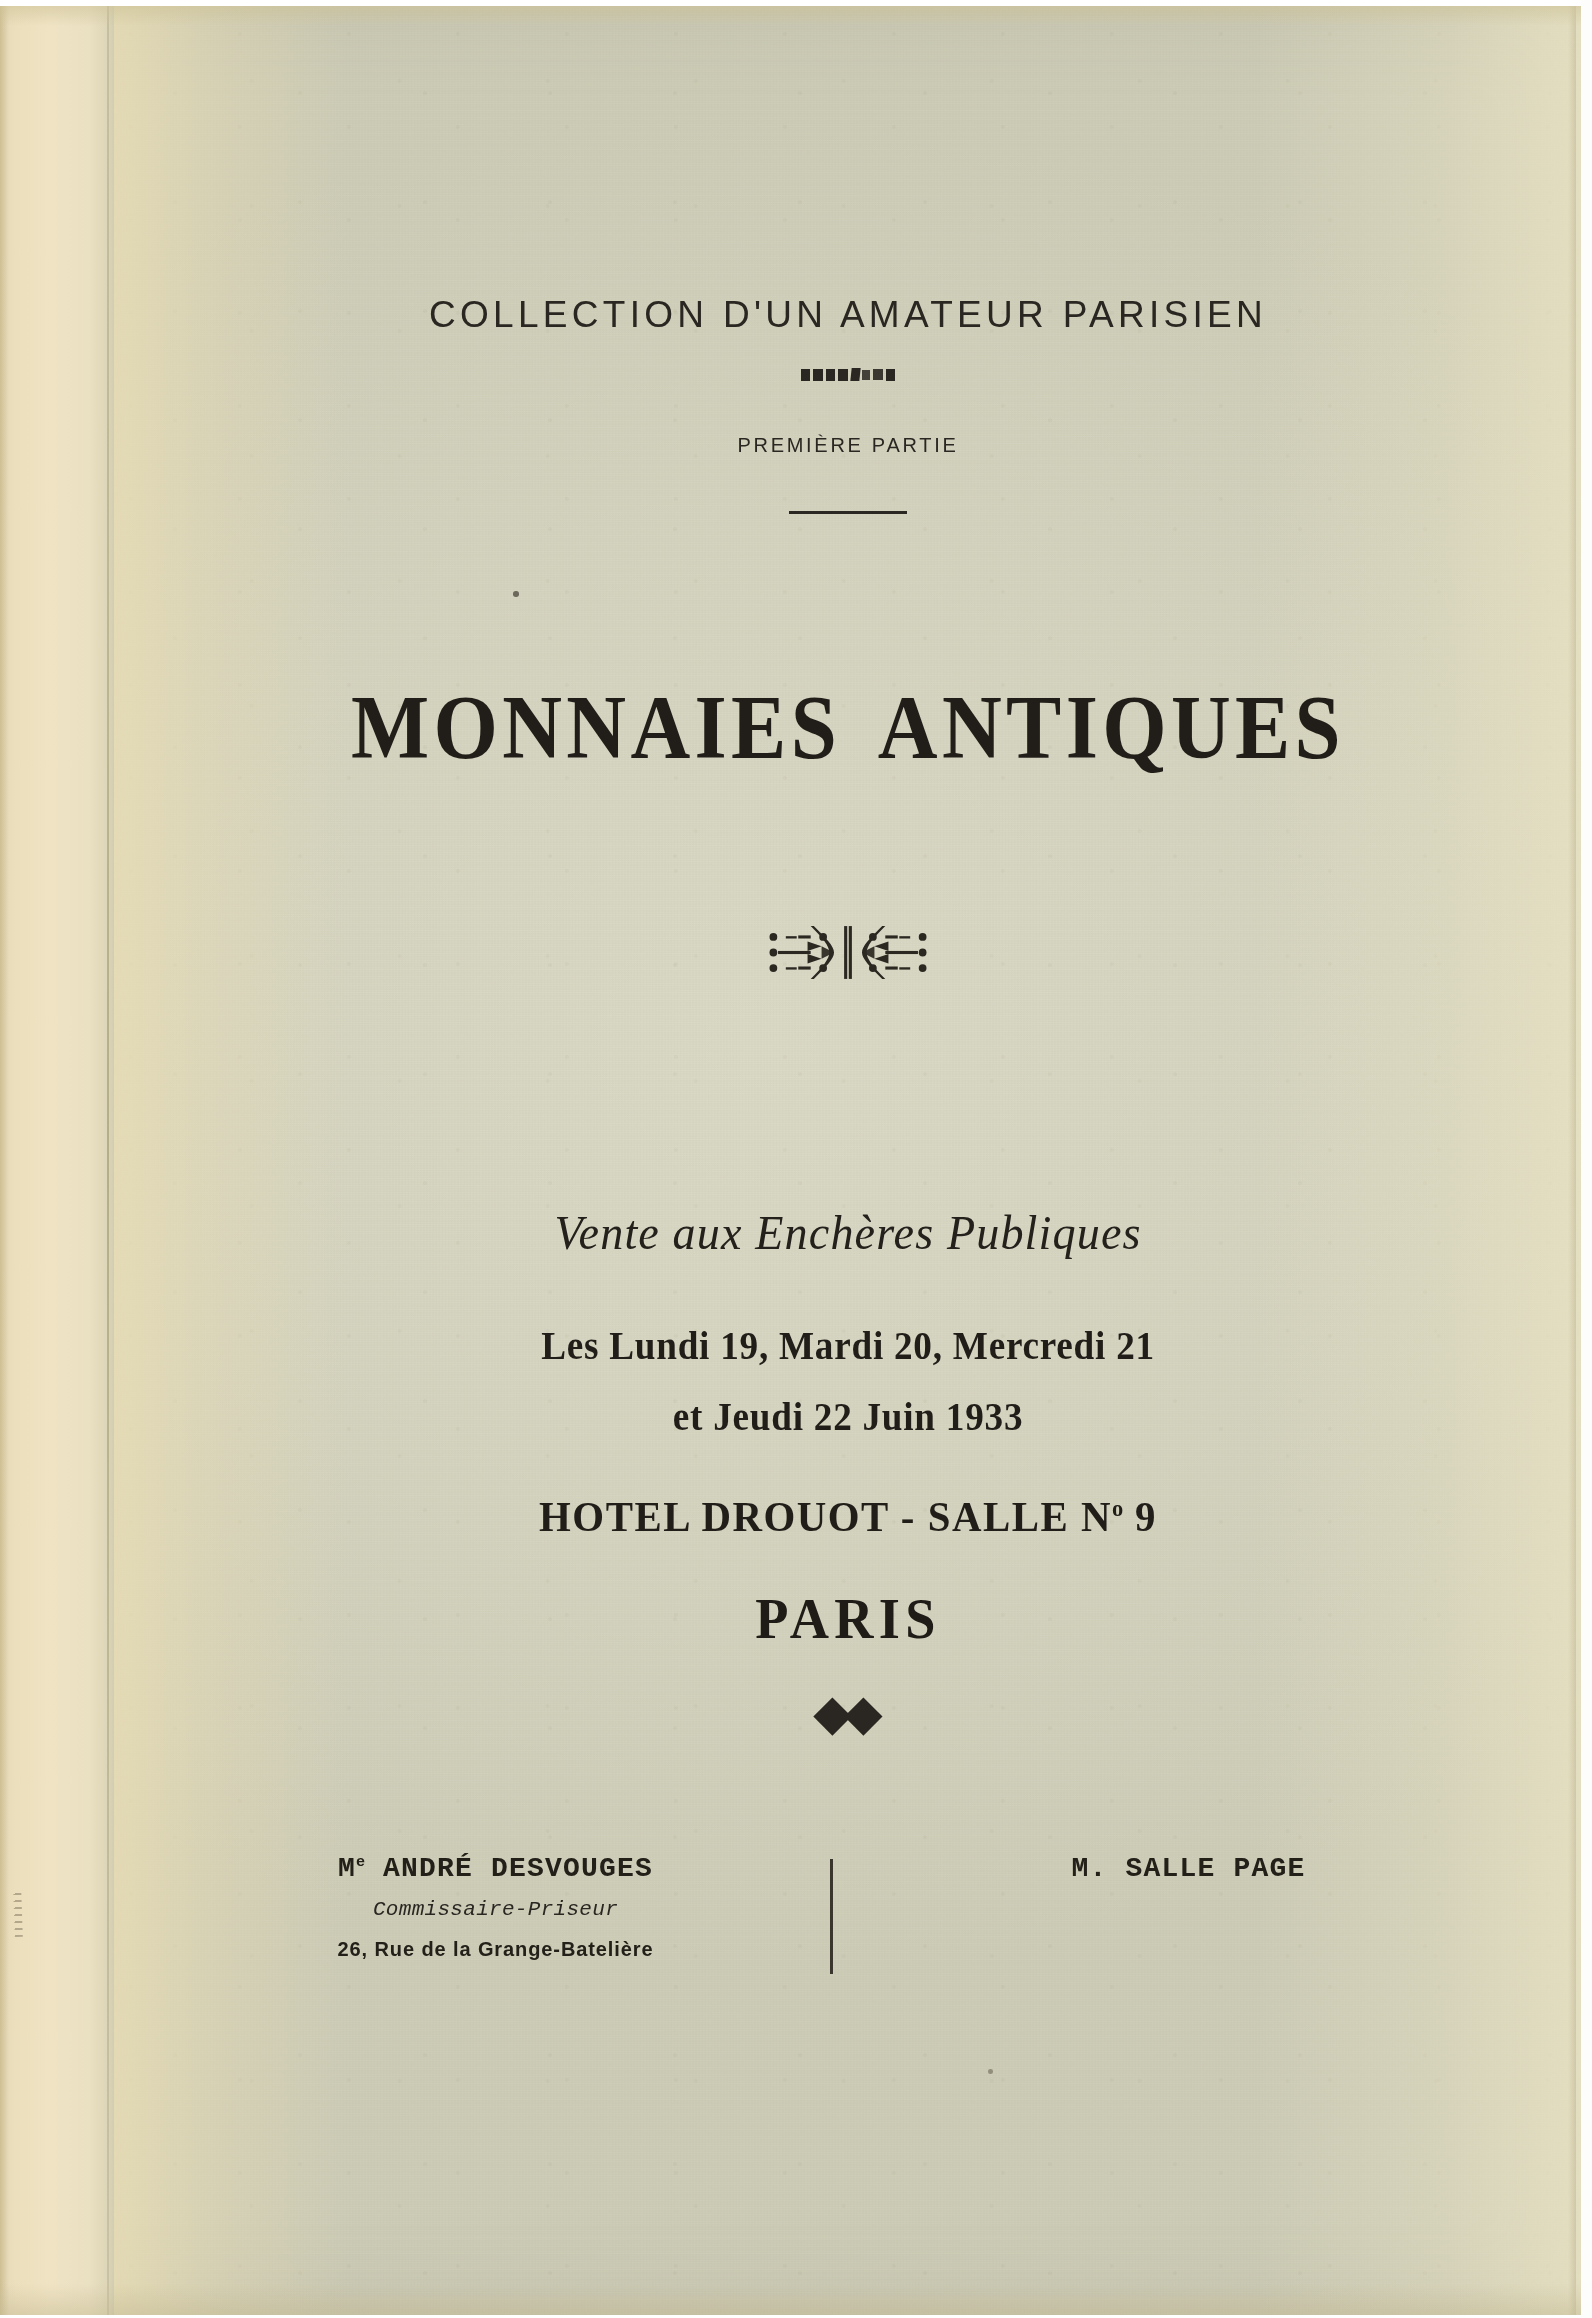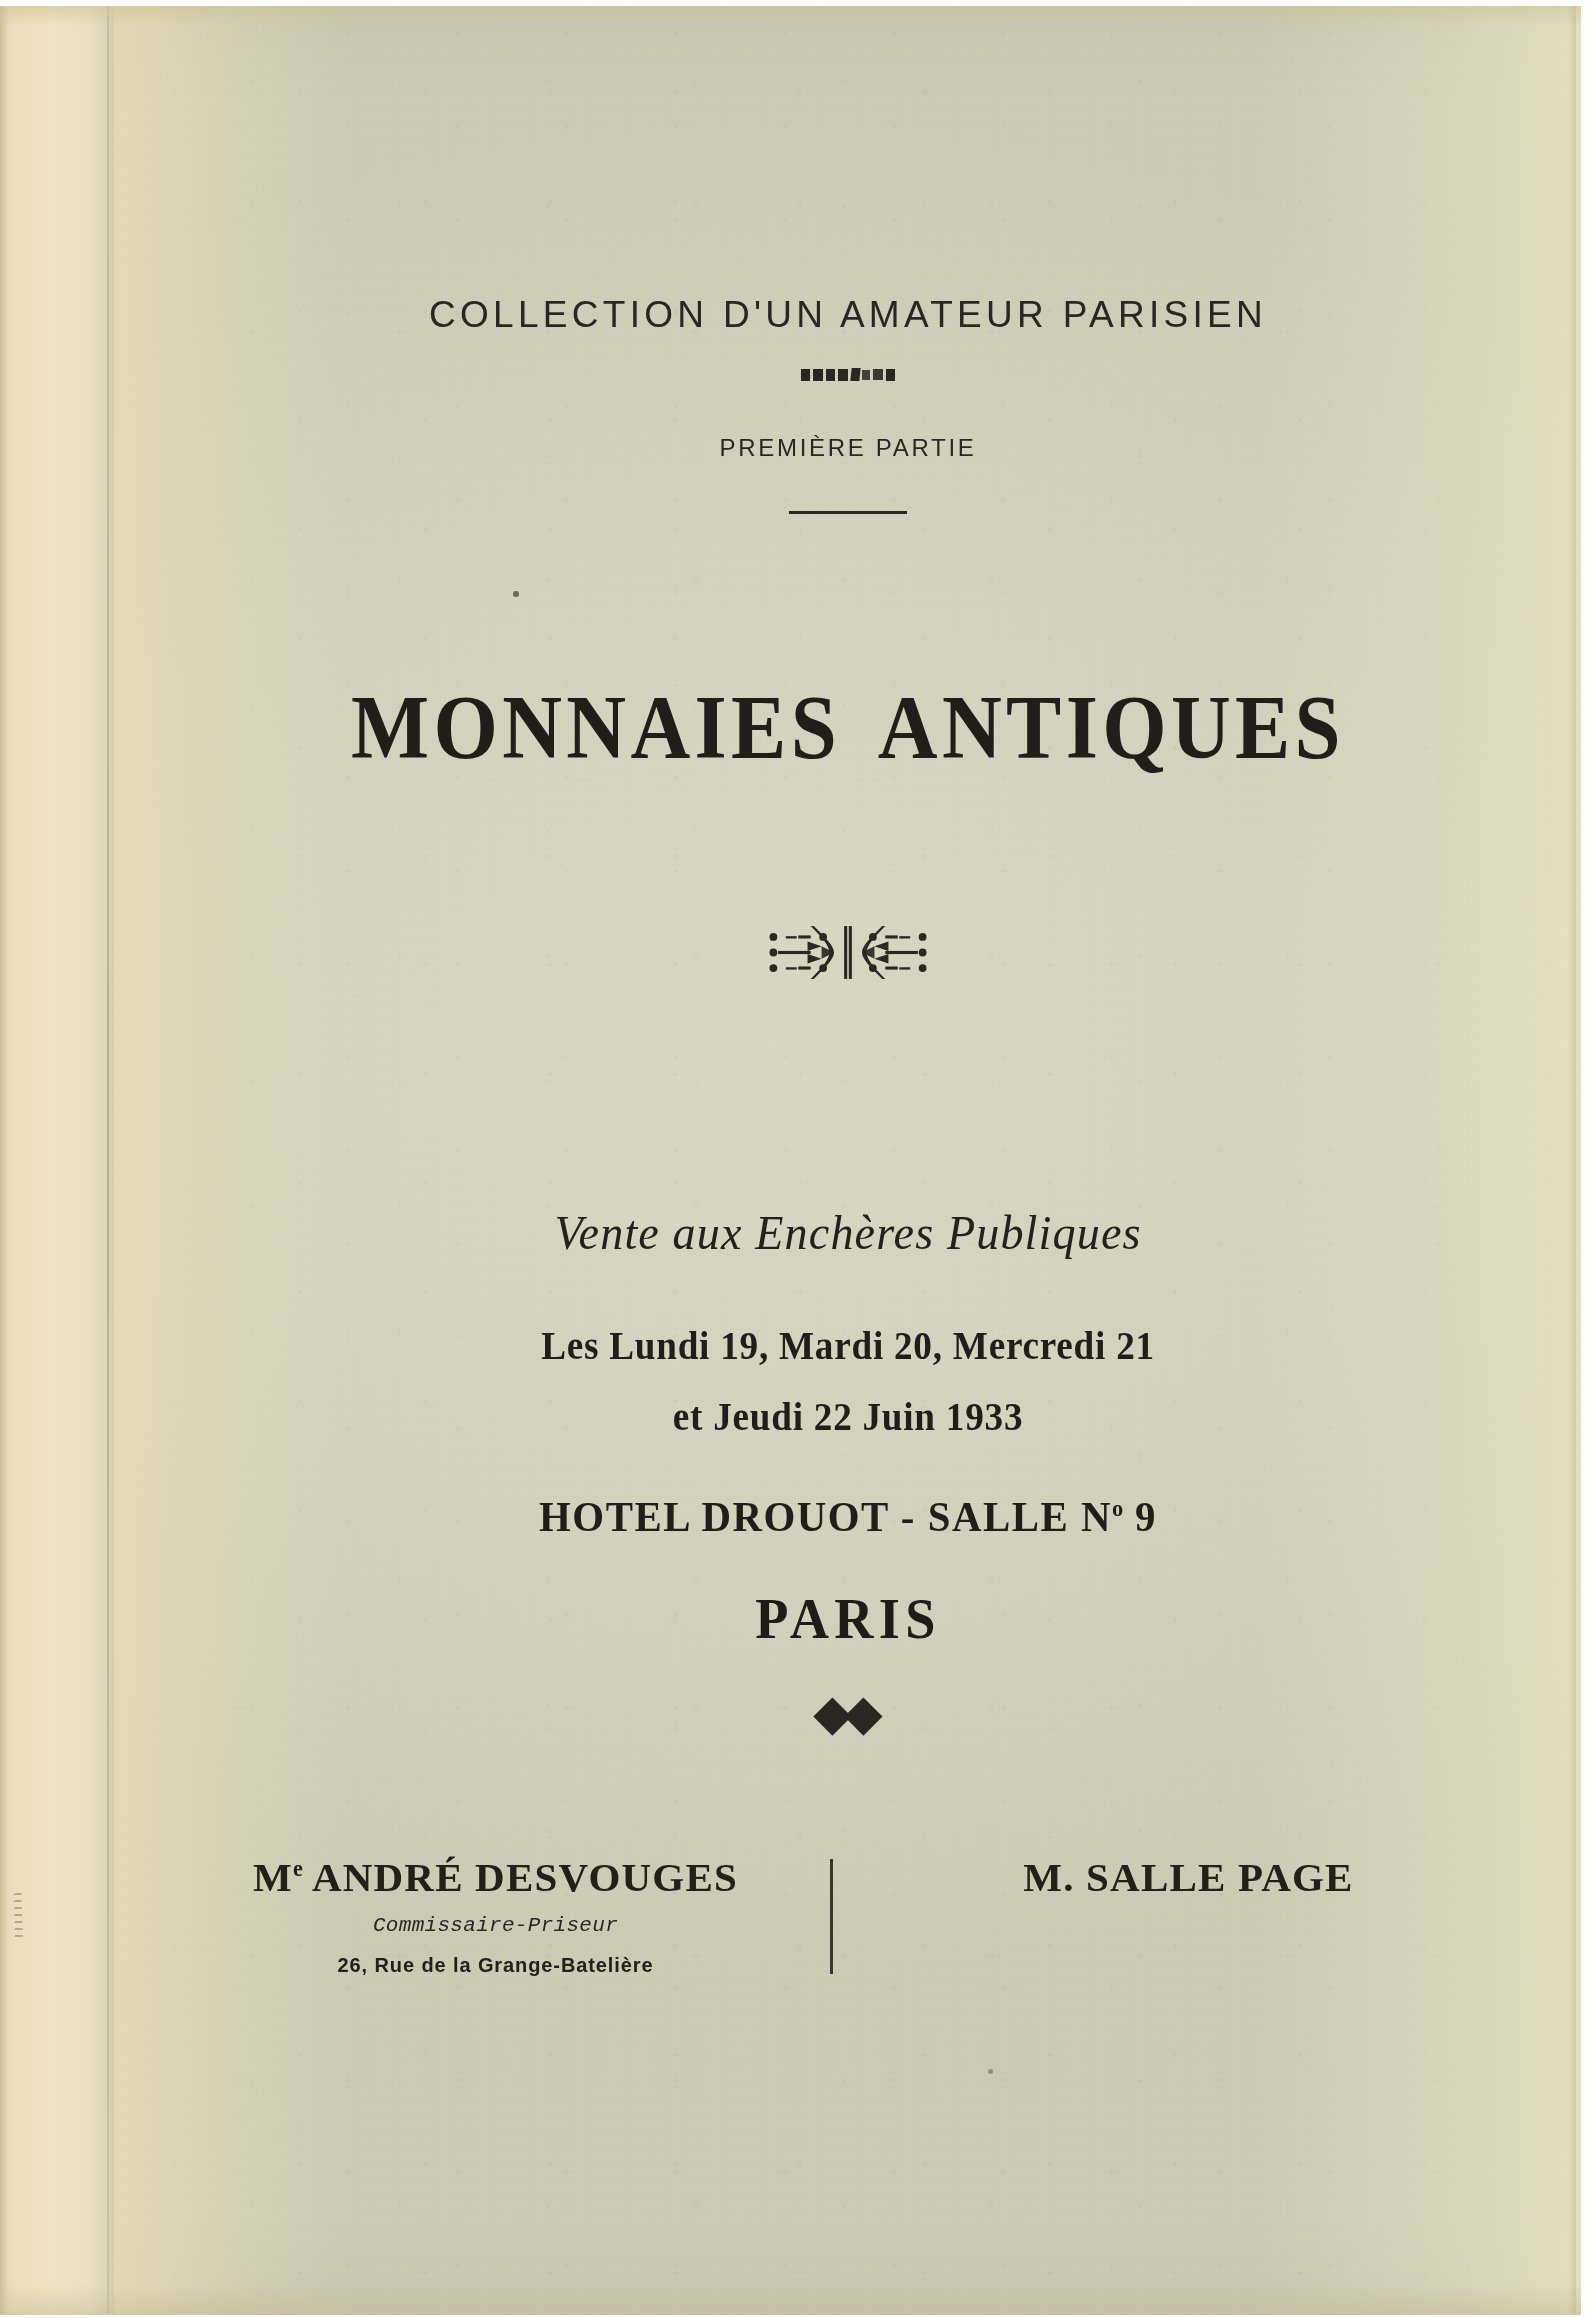--- a/index.html
+++ b/index.html
@@ -185,7 +185,7 @@
     left: 0; right: 0;
     top: 428px;
     font-family: "Liberation Sans", sans-serif;
-    font-size: 24px;
+    font-size: 20px;
     letter-spacing: 2.7px;
     color: #2a2722;
   }

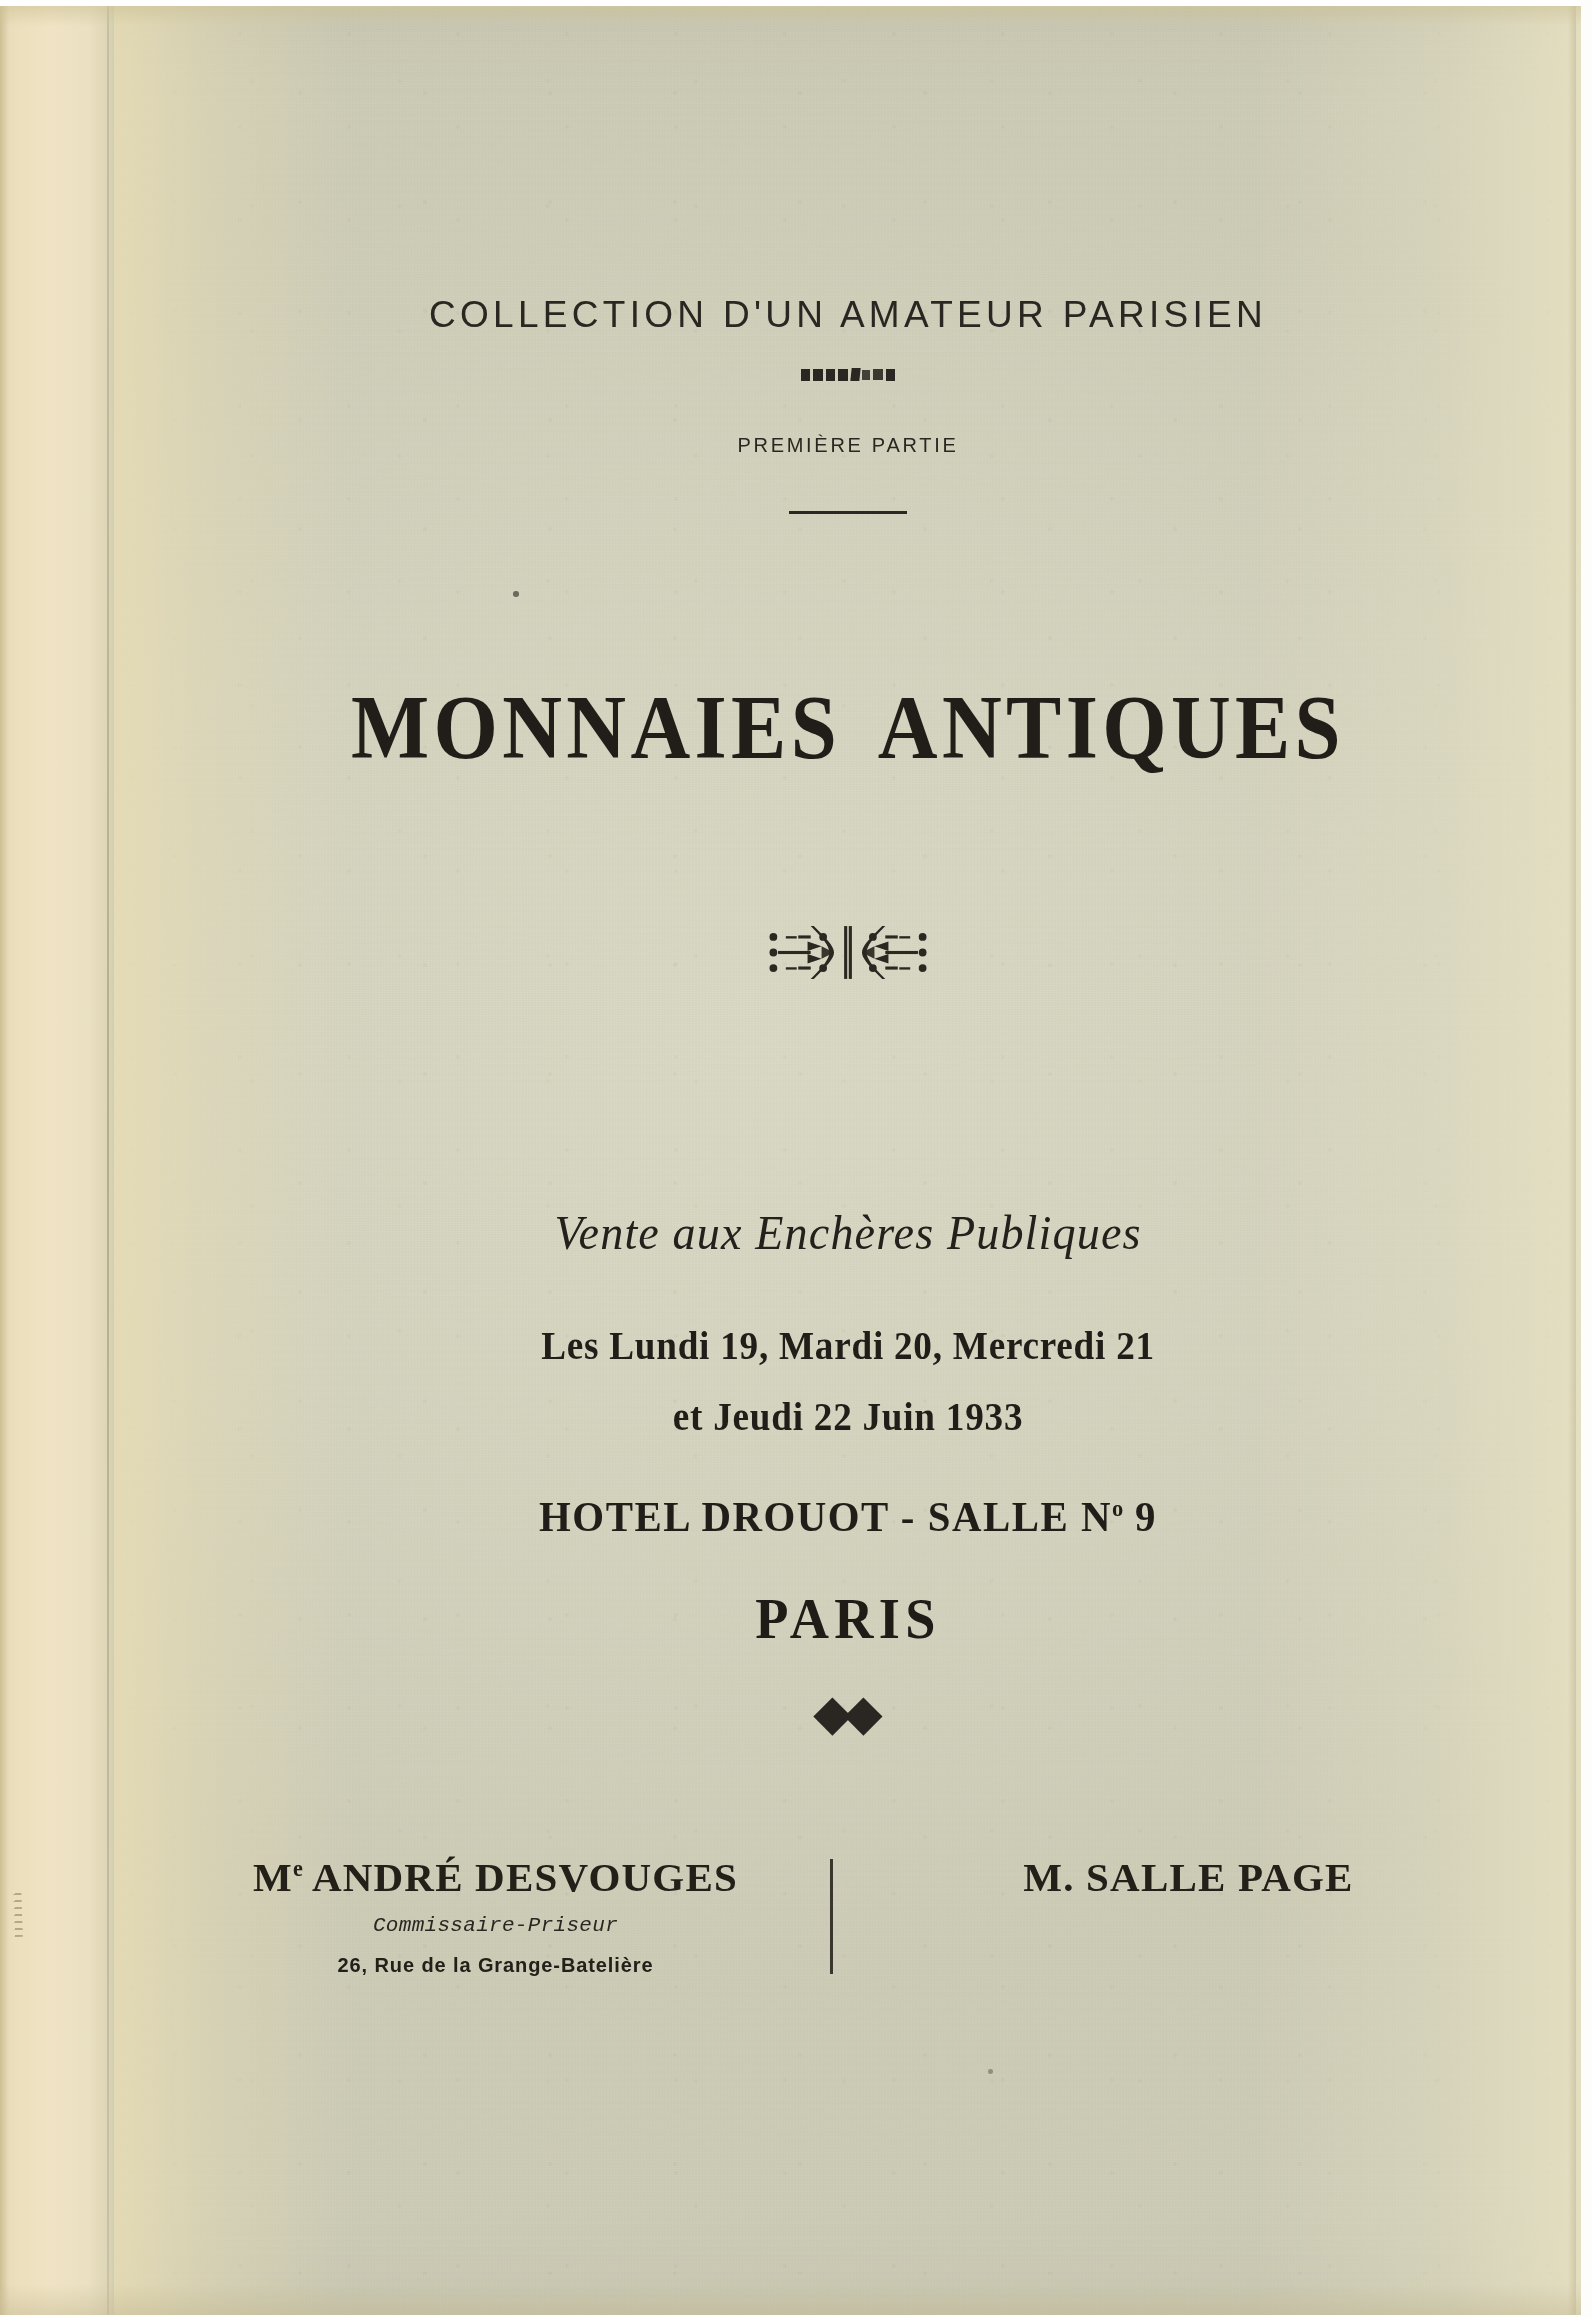--- a/index.html
+++ b/index.html
@@ -321,9 +321,9 @@
   .col-right { left: 763px; width: 623px; }
 
   .credit-name {
-    font-family: Liberation Serif, serif;
+    font-family: Liberation Mono, monospace;
     font-weight: 700;
-    font-size: 41px;
+    font-size: 28px;
     letter-spacing: 1.2px;
     color: #232019;
     white-space: nowrap;

